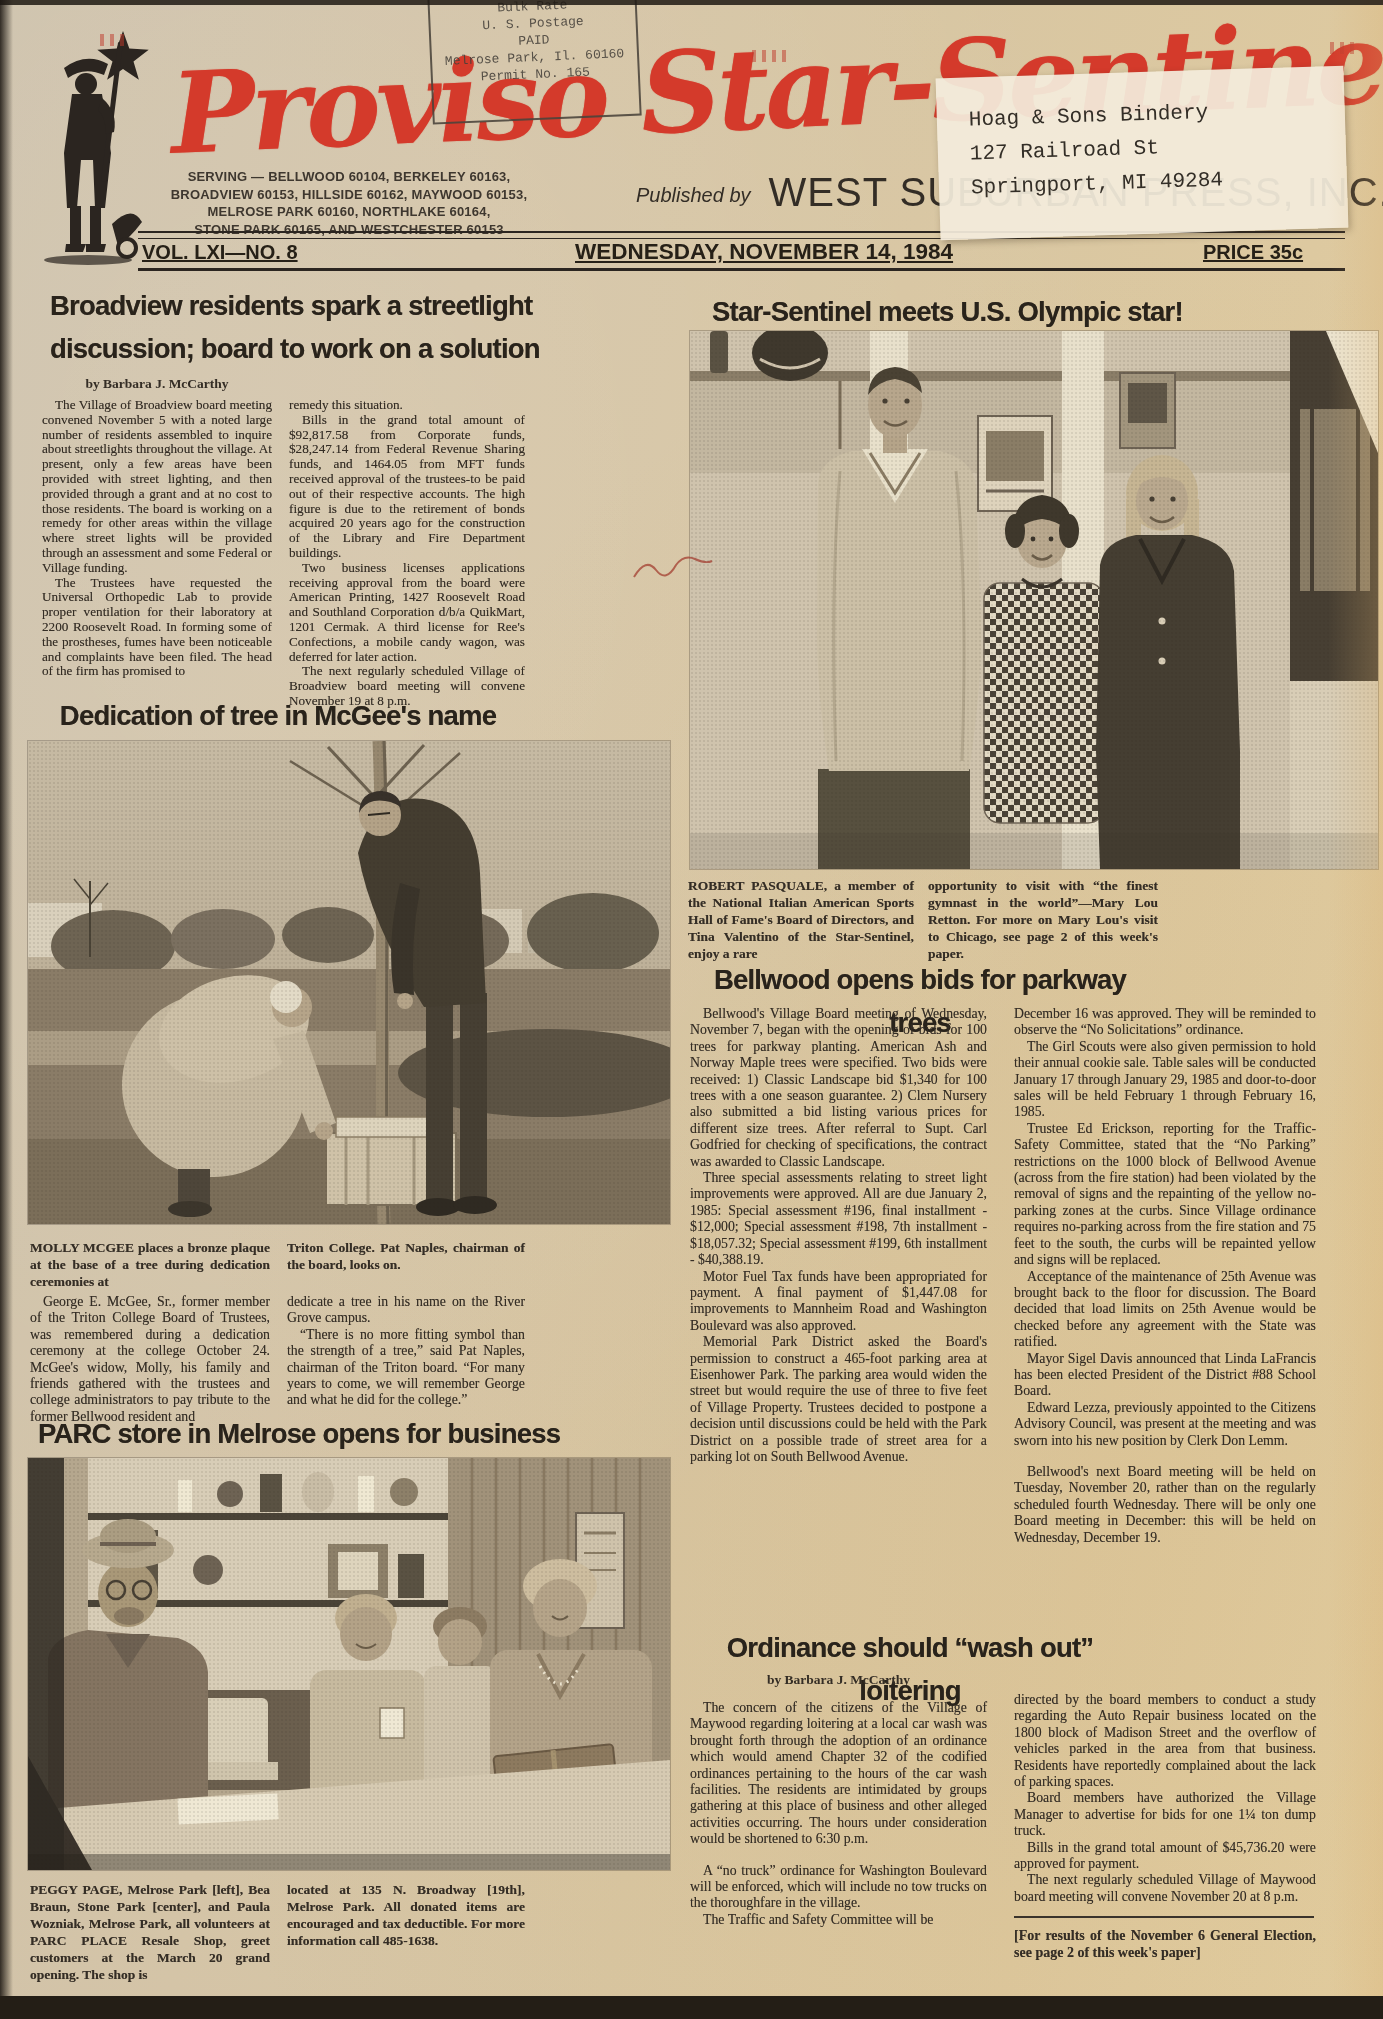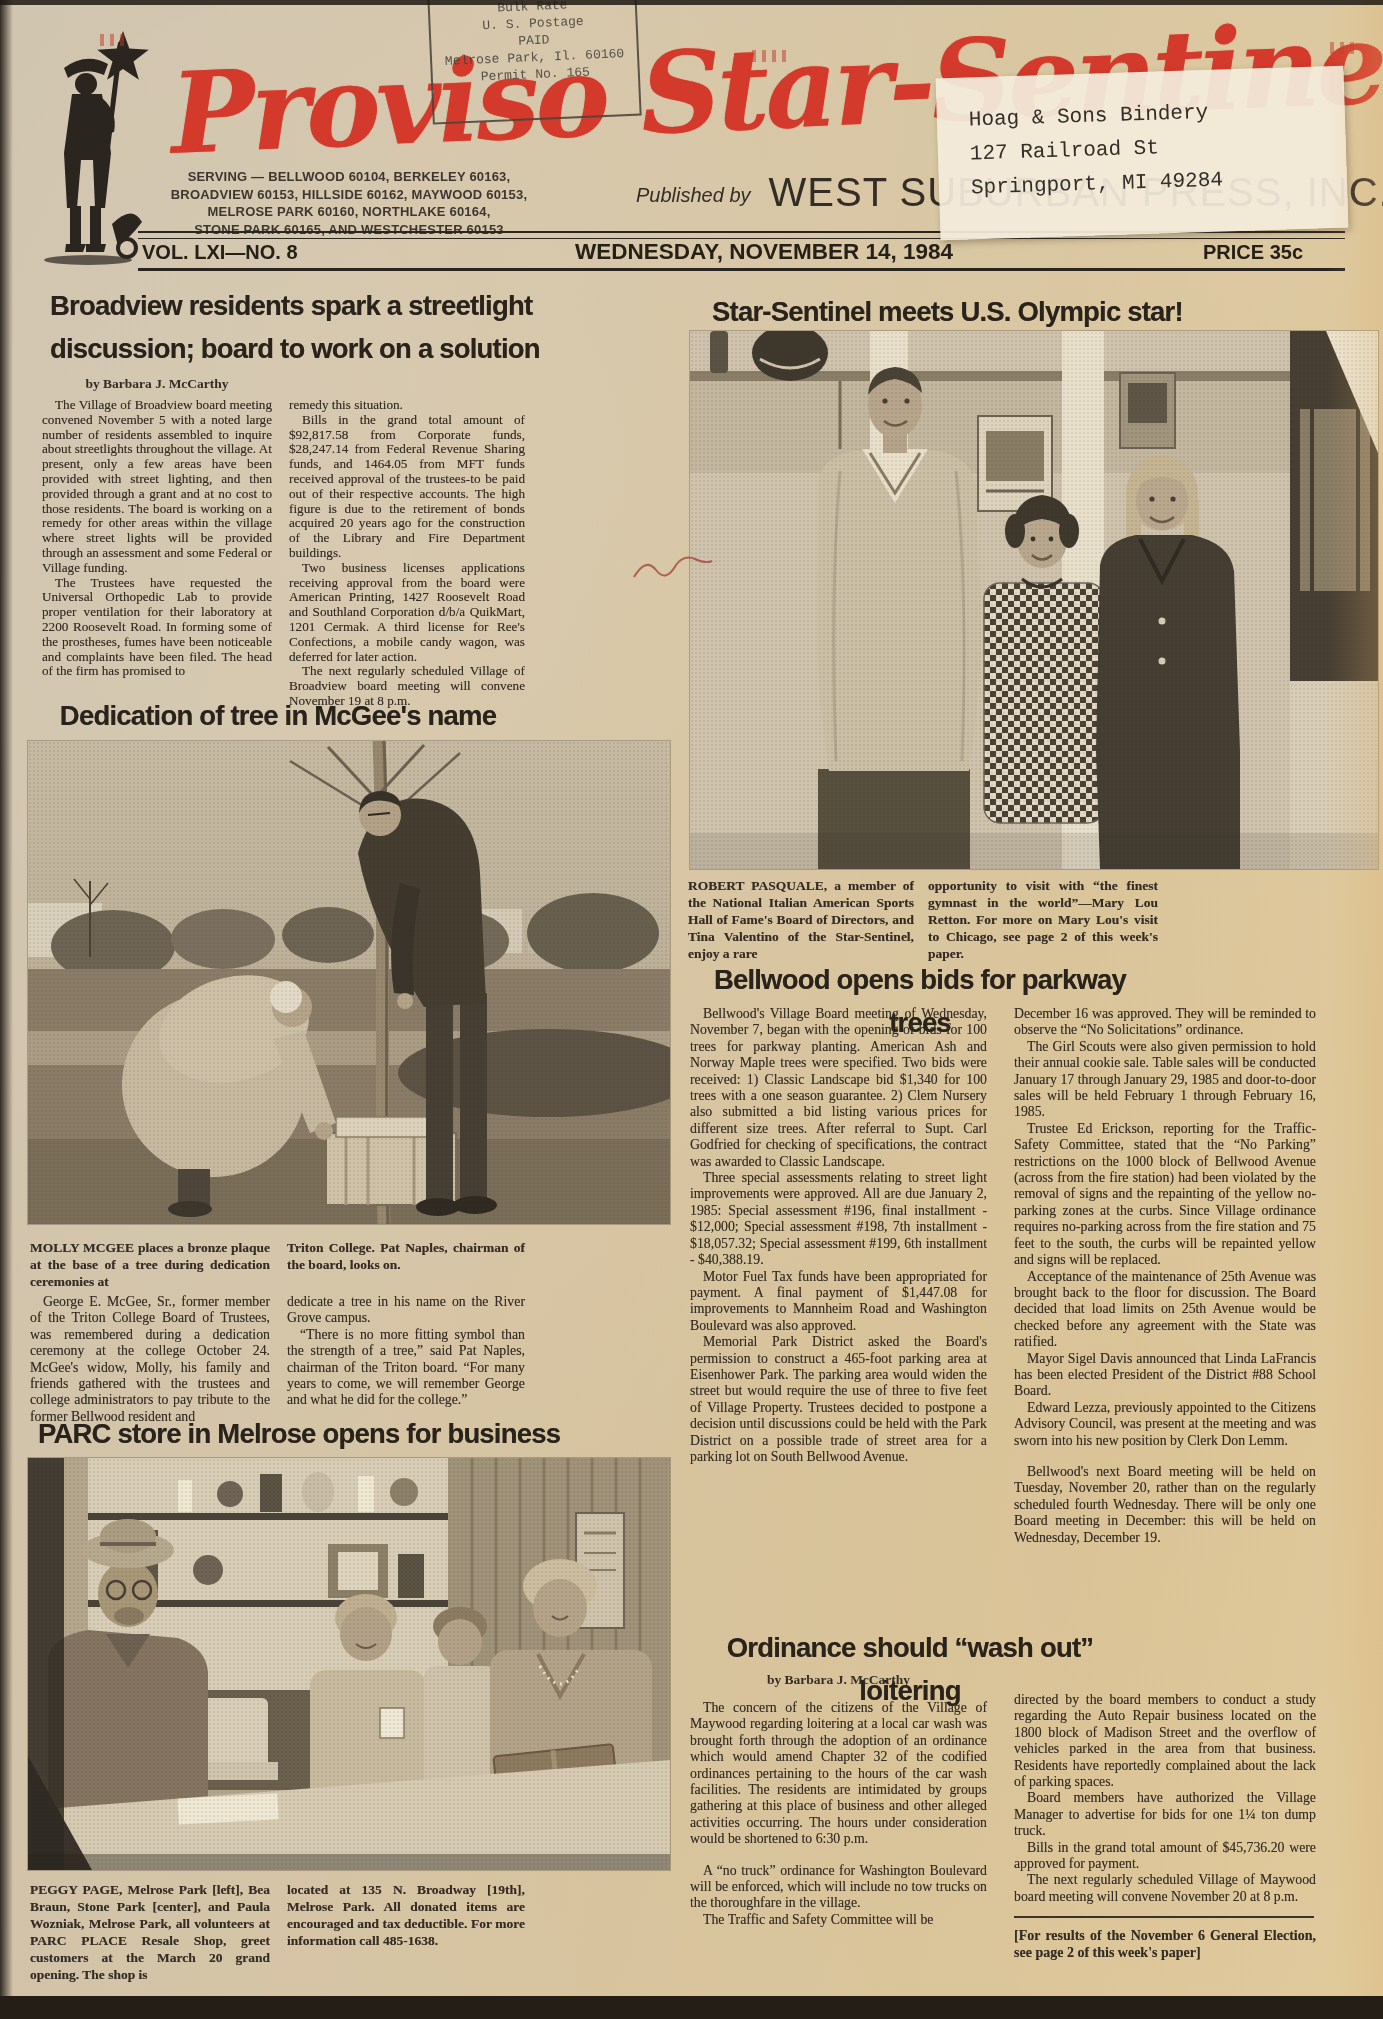--- a/index.html
+++ b/index.html
@@ -43,7 +43,7 @@
   .publisher{font-family:"Liberation Sans",sans-serif;font-size:40px;font-weight:400;letter-spacing:1px;color:#332d26;}
   .rule-top{left:138px;top:231px;width:1207px;height:5px;border-top:2px solid #2b2520;border-bottom:1px solid #2b2520;z-index:2;}
   .rule-bot{left:138px;top:268px;width:1207px;height:3px;background:#2b2520;z-index:2;}
-  .bar-text{font-family:"Liberation Sans",sans-serif;font-weight:700;color:#262017;z-index:2;}
+  .bar-text{font-family:"Liberation Sans",sans-serif;font-weight:700;color:#262017;z-index:2;text-decoration:underline;}
   
   .headline{
     font-family:"Liberation Sans",sans-serif;font-weight:700;color:#29231b;

